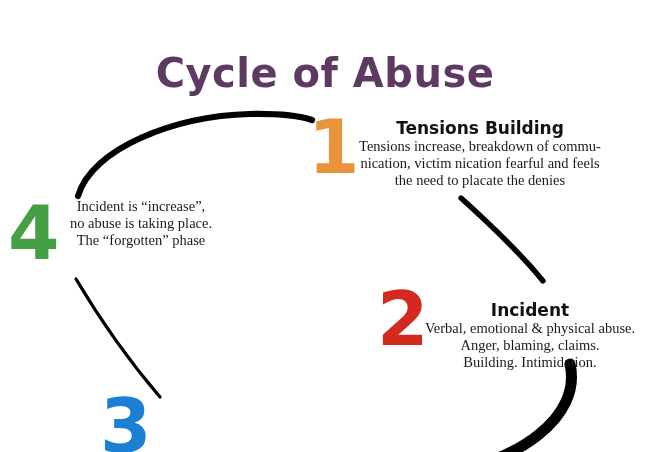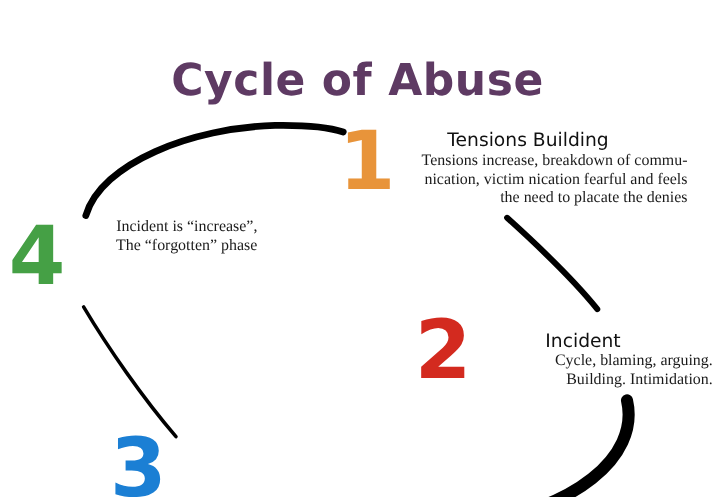--- a/index.html
+++ b/index.html
@@ -51,7 +51,7 @@
   }
   .block .head {
     font-family: "DejaVu Sans", sans-serif;
-    font-weight: normal;
+    font-weight: bold;
     font-size: 17px;
     color: #111111;
     line-height: 20px;

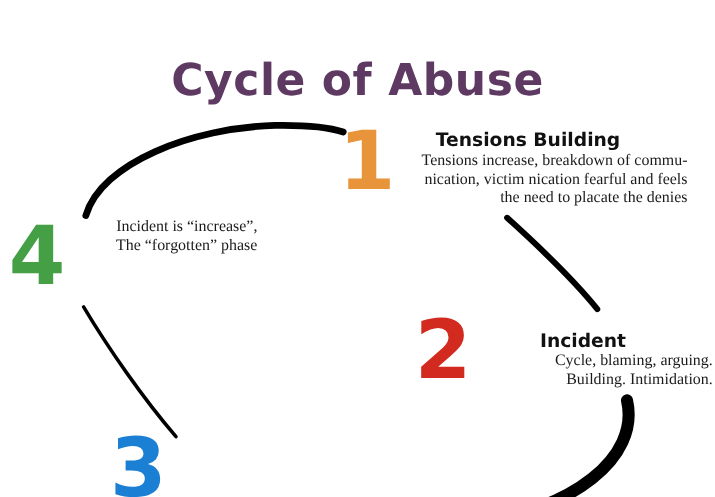--- a/index.html
+++ b/index.html
@@ -63,7 +63,7 @@
     line-height: 17px;
     color: #1a1a1a;
   }
-  .block .body div { white-space: nowrap; text-align: right; }
+  .block .body div { white-space: nowrap; }
 
   
   #num-1 { left: 308px; top: 66px; color: #E8943A; }

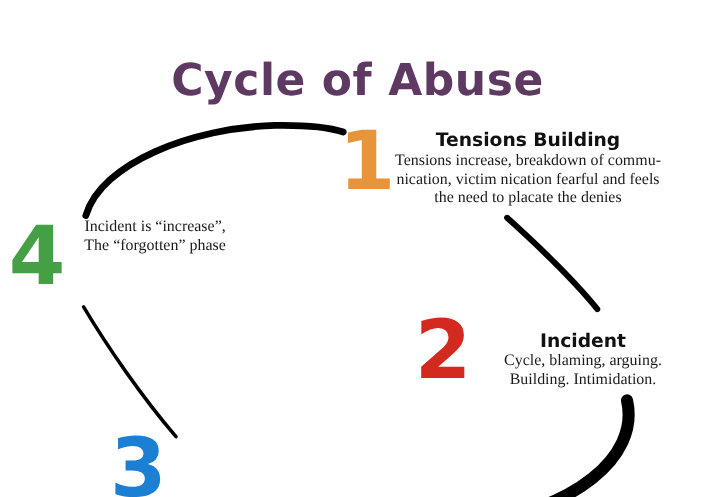--- a/index.html
+++ b/index.html
@@ -125,6 +125,7 @@
   <div class="block" id="block-4">
     <div class="body">
       <div>Incident is “increase”,</div>
+      <div>no abuse is taking place.</div>
       <div>The “forgotten” phase</div>
     </div>
   </div>

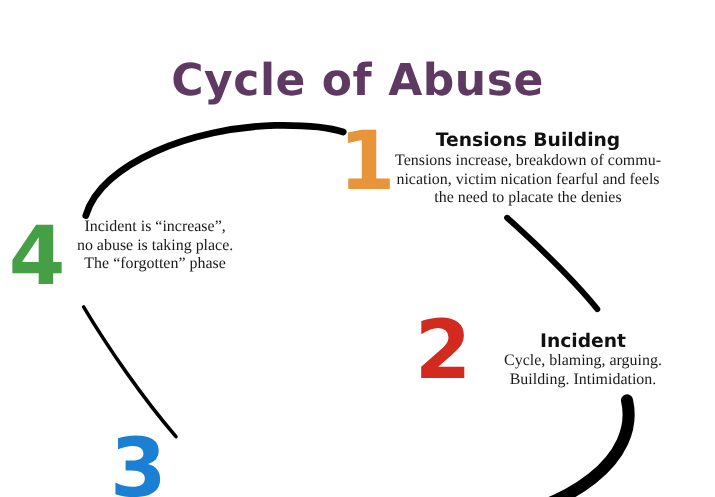--- a/index.html
+++ b/index.html
@@ -114,6 +114,7 @@
   <div class="block" id="block-2">
     <div class="head">Incident</div>
     <div class="body">
+      <div>Verbal, emotional &amp; physical abuse.</div>
       <div>Cycle, blaming, arguing.</div>
       <div>Building.  Intimidation.</div>
     </div>

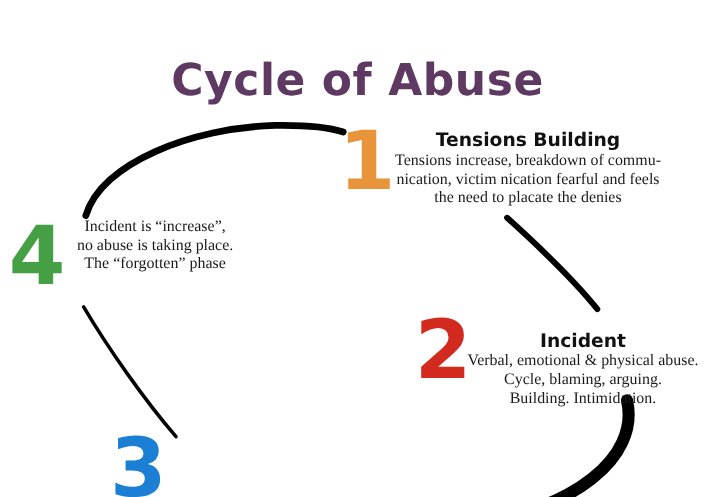--- a/index.html
+++ b/index.html
@@ -115,7 +115,7 @@
     <div class="head">Incident</div>
     <div class="body">
       <div>Verbal, emotional &amp; physical abuse.</div>
-      <div>Cycle, blaming, arguing.</div>
+      <div>Anger, blaming, claims.</div>
       <div>Building.  Intimidation.</div>
     </div>
   </div>

